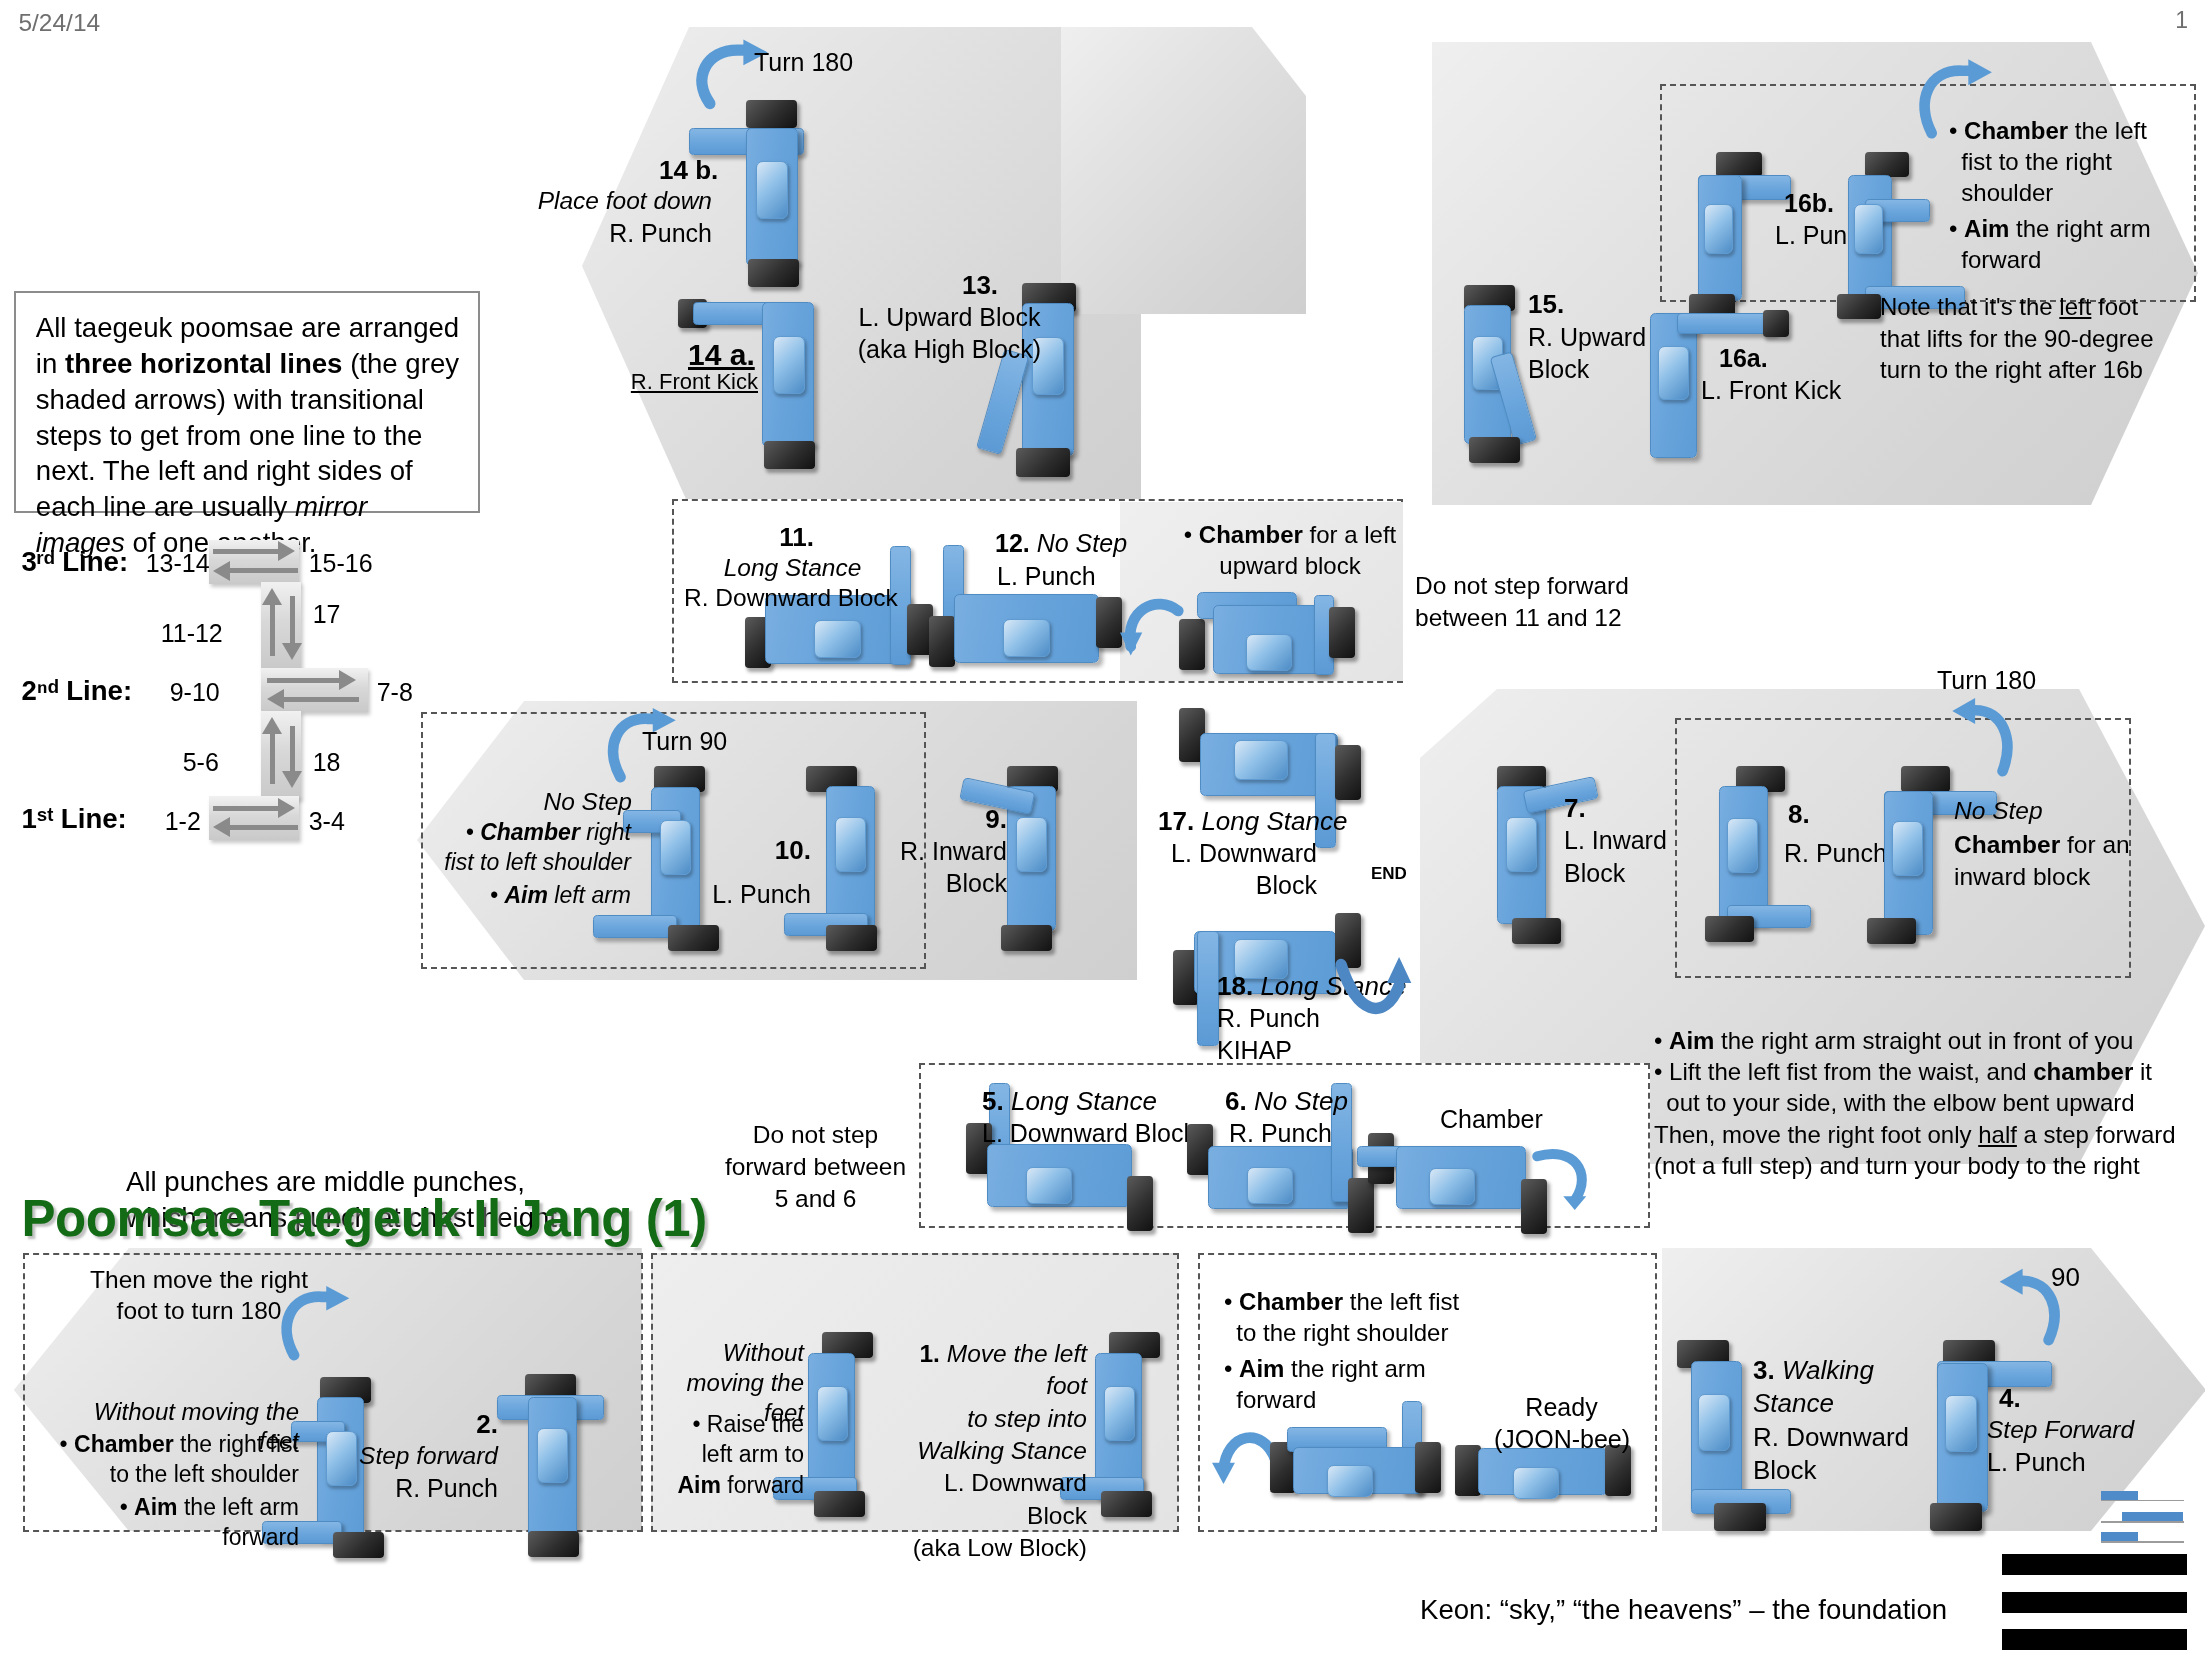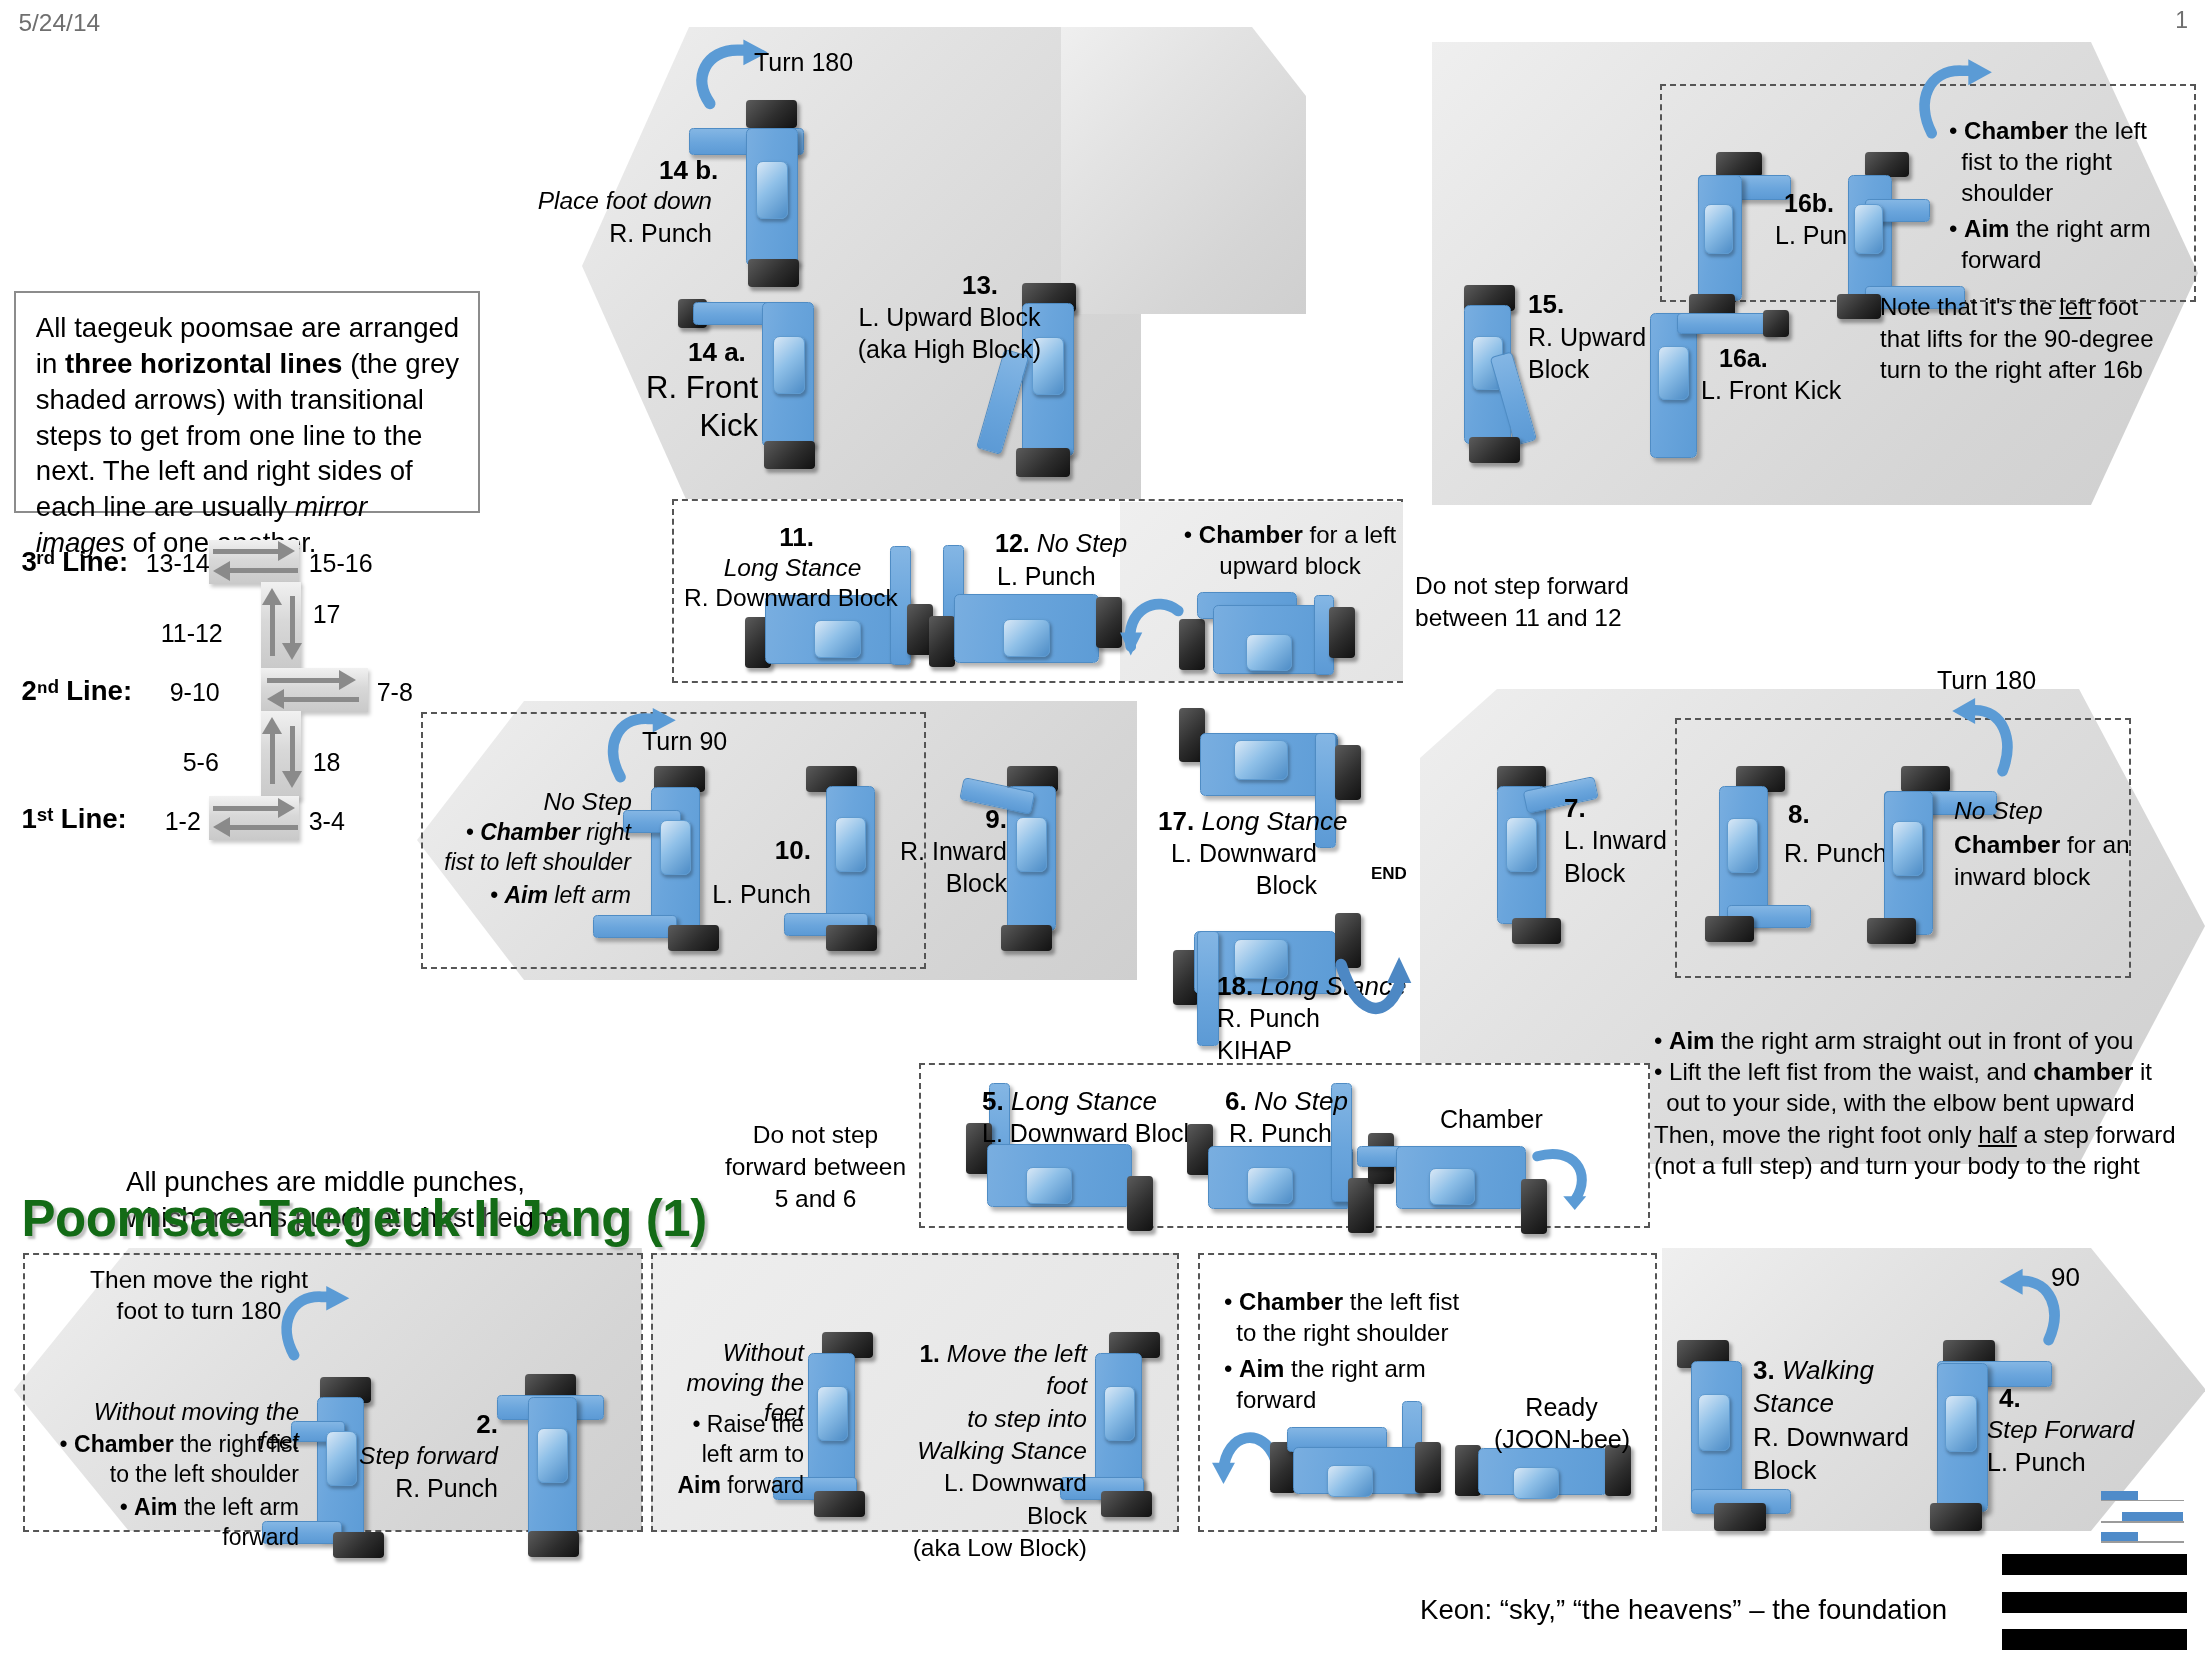--- a/index.html
+++ b/index.html
@@ -224,7 +224,7 @@
     <div class="head" style="left:95px; top:37px; width:32px; height:58px;"></div>
     <div class="foot" style="left:86px; top:142px; width:51px; height:27.6px;"></div>
   </div>
-  <div class="abs txt bd" style="left:688px; top:337px; font-size:26px;">14 a.</div>
+  <div class="abs txt bd" style="left:688px; top:337px; font-size:30px;text-decoration:underline;">14 a.</div>
   <div class="abs txt rt" style="left:590px; top:369px; width:168px; font-size:31px;">R. Front Kick</div>
 
   <div class="fig" style="left:1007px; top:283px;">

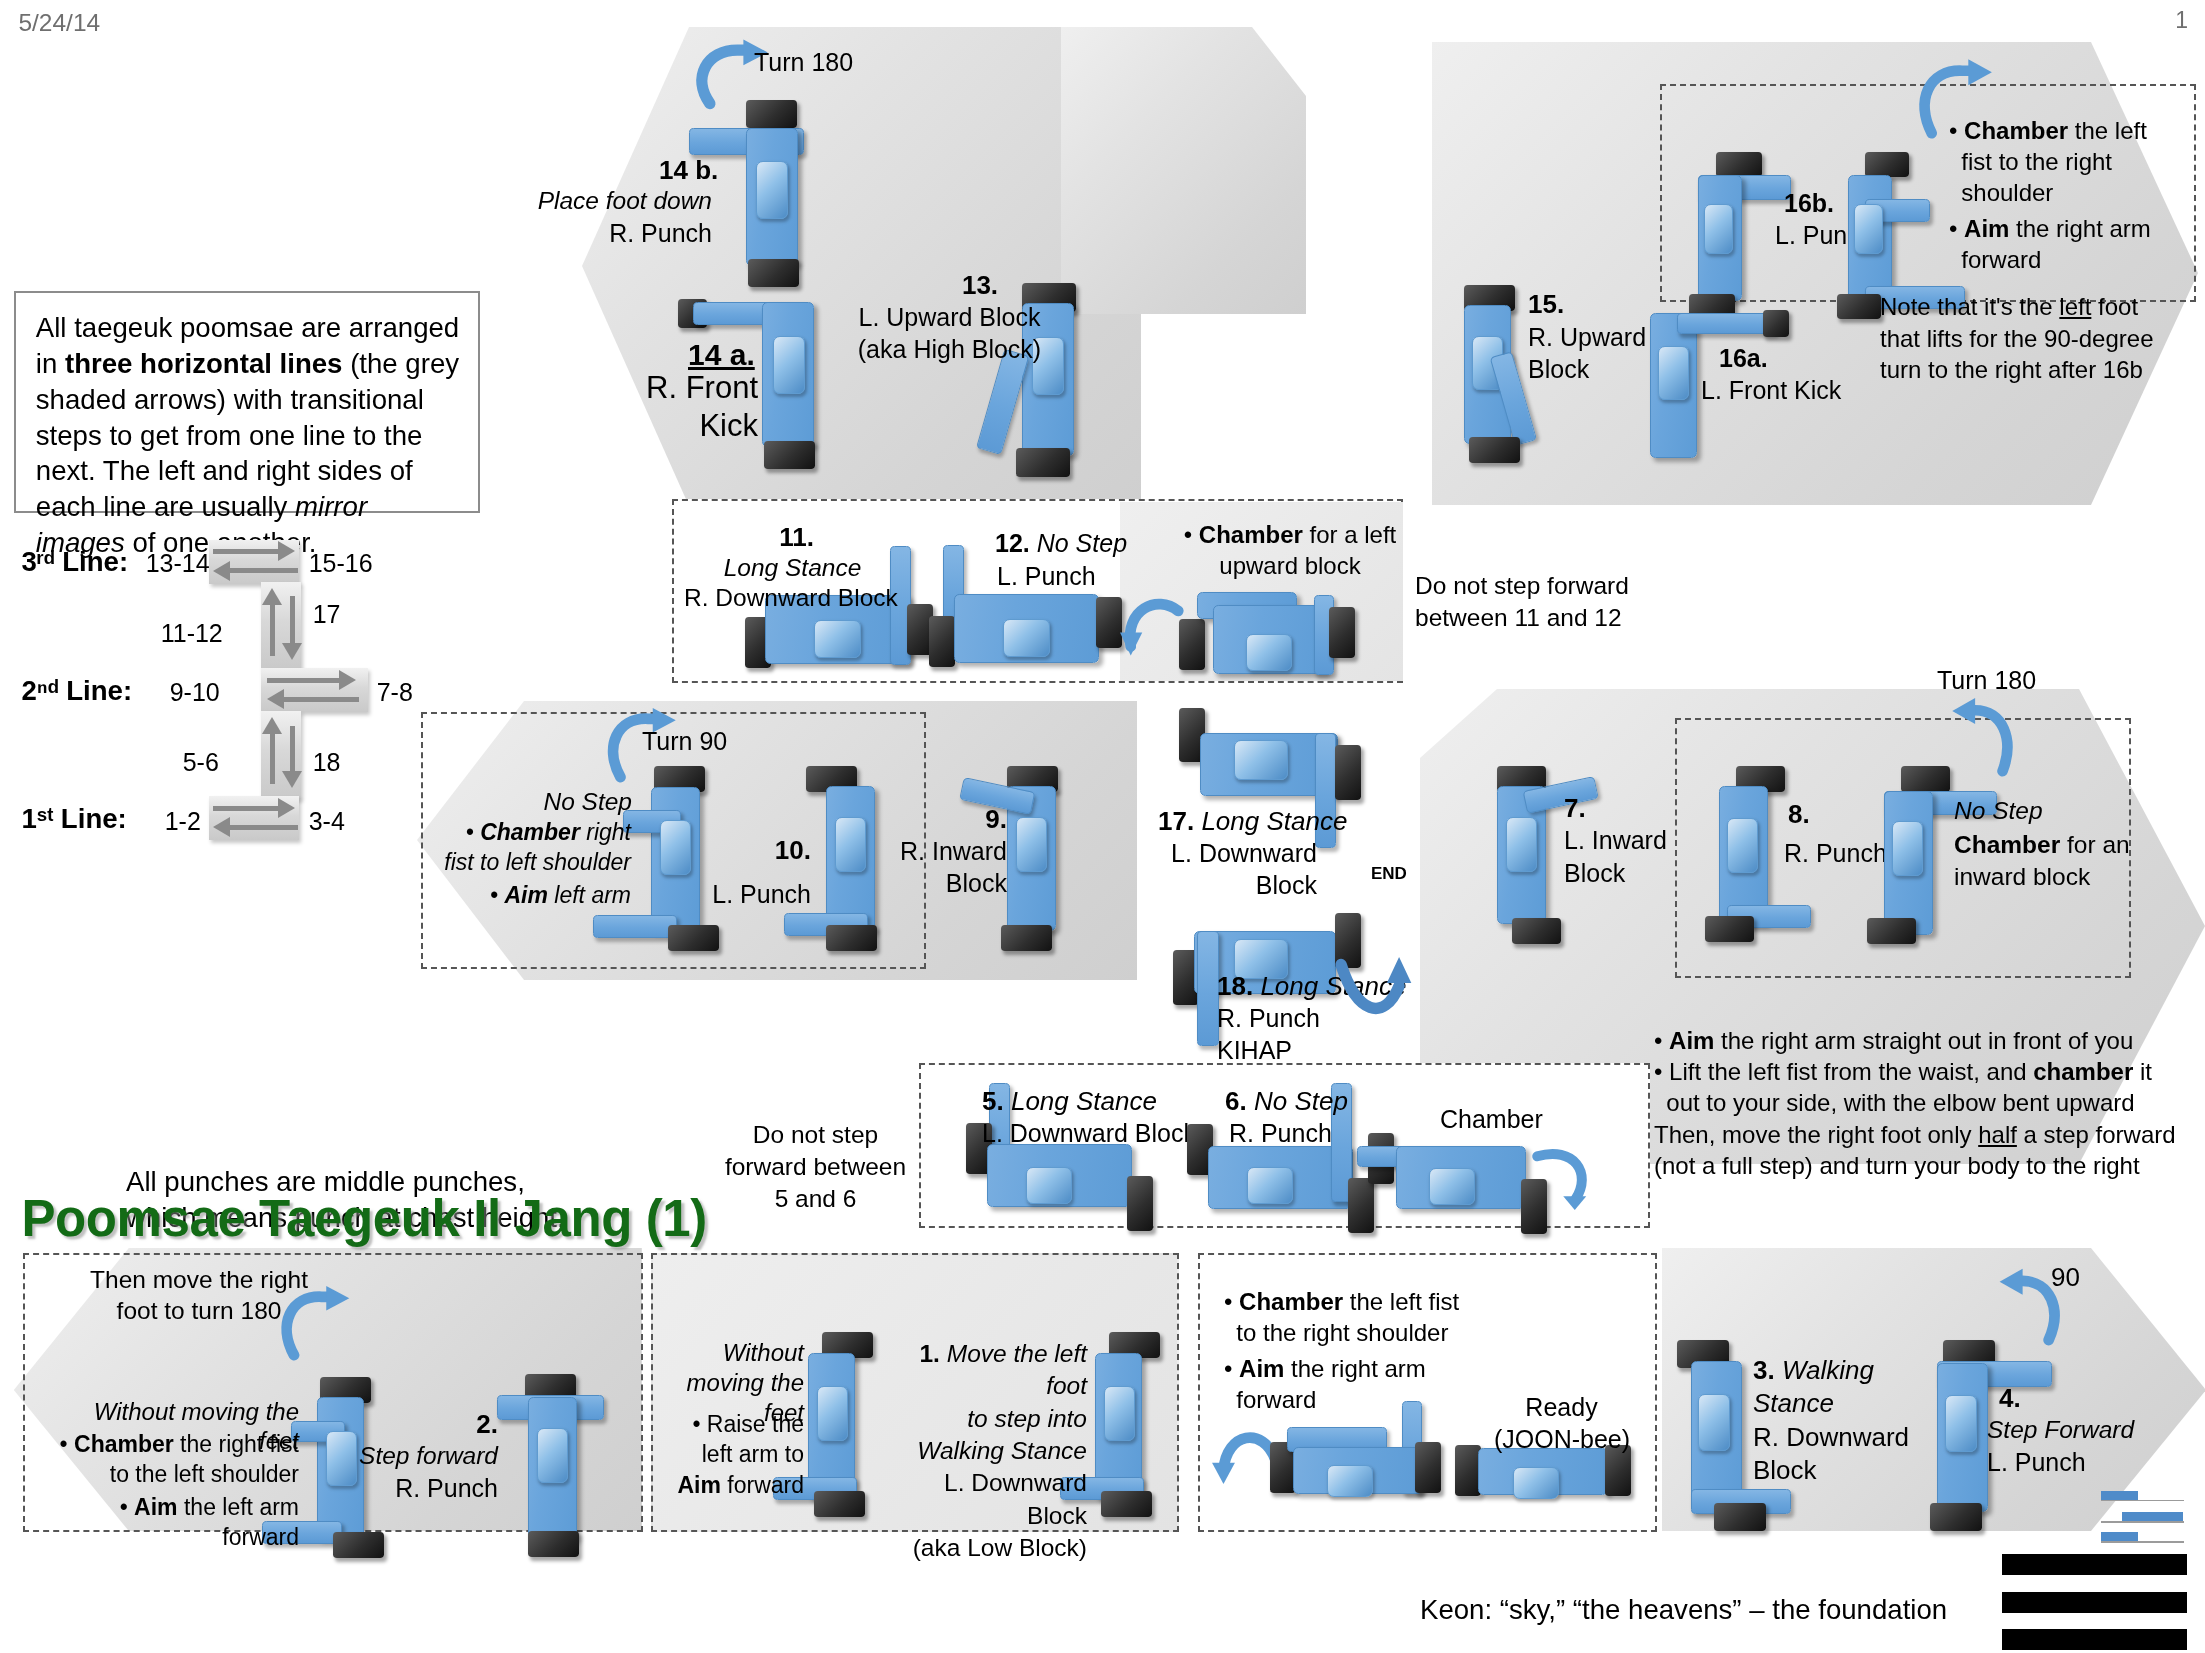--- a/index.html
+++ b/index.html
@@ -225,7 +225,7 @@
     <div class="foot" style="left:86px; top:142px; width:51px; height:27.6px;"></div>
   </div>
   <div class="abs txt bd" style="left:688px; top:337px; font-size:30px;text-decoration:underline;">14 a.</div>
-  <div class="abs txt rt" style="left:590px; top:369px; width:168px; font-size:31px;">R. Front Kick</div>
+  <div class="abs txt rt" style="left:590px; top:369px; width:168px; font-size:22px;text-decoration:underline;">R. Front Kick</div>
 
   <div class="fig" style="left:1007px; top:283px;">
     <div class="foot" style="left:15.3px; top:0px; width:54px; height:29px;"></div>

